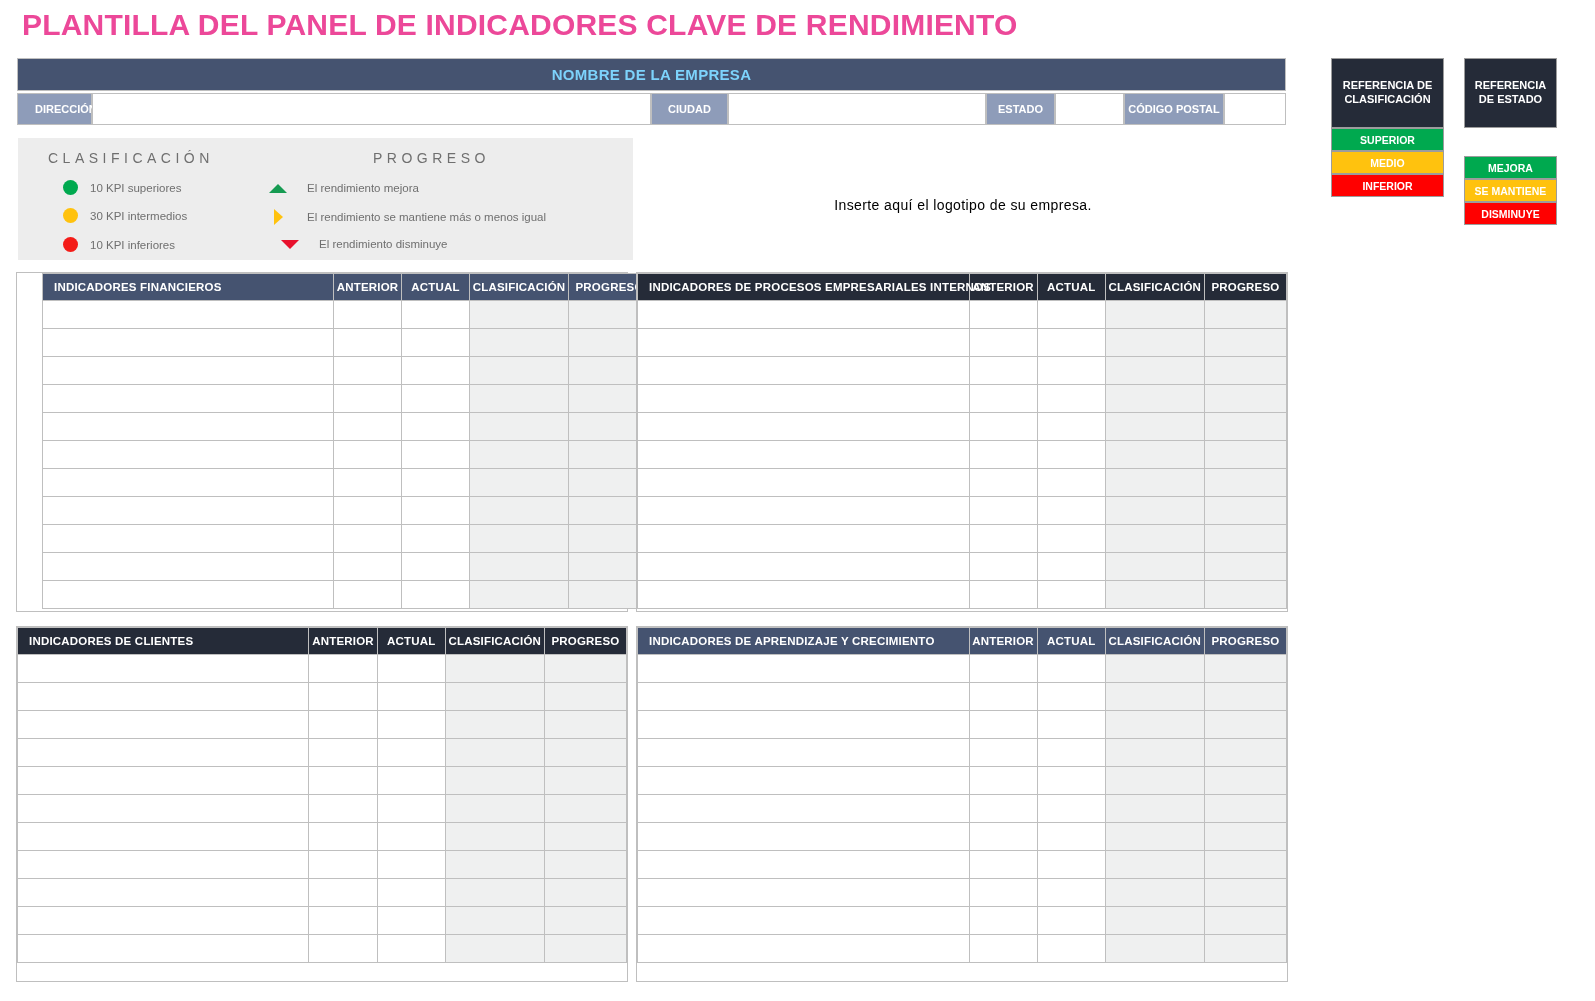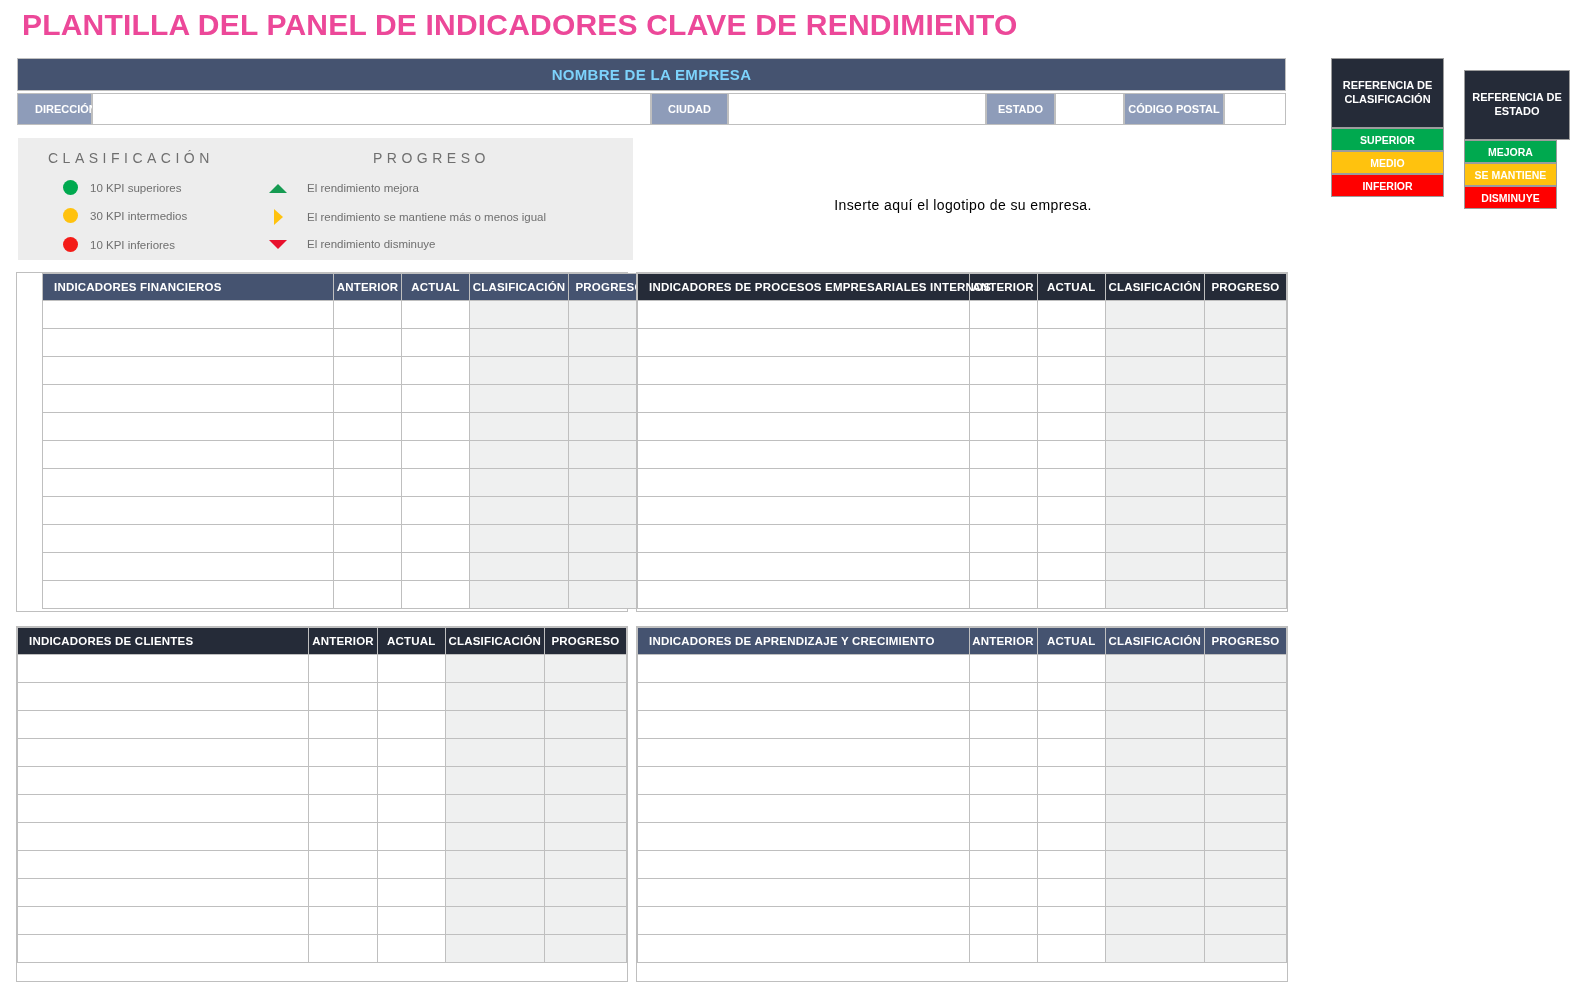--- a/index.html
+++ b/index.html
@@ -283,7 +283,7 @@
 </div>
 
 <div class="ref-block" style="left:1464px; top:58px;">
-  <div class="ref-head" style="width:106px; height:70px;margin-top:12px;">
+  <div class="ref-head" style="width:93px; height:70px;">
     <span>REFERENCIA DE ESTADO</span>
   </div>
   <div style="">

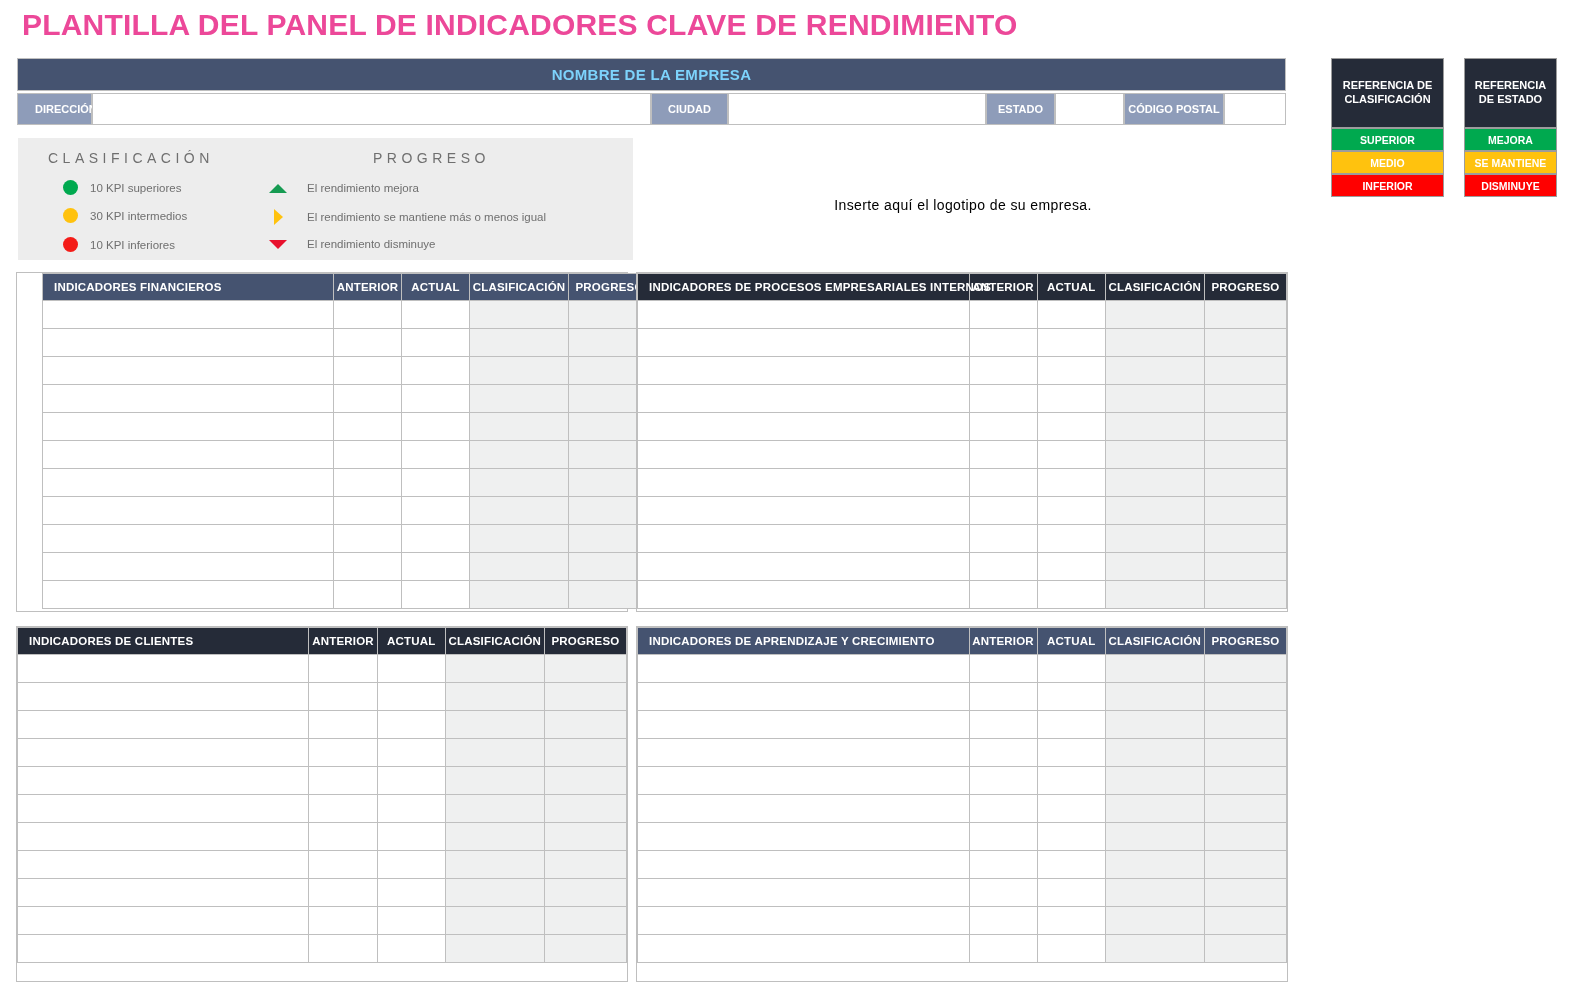--- a/index.html
+++ b/index.html
@@ -286,7 +286,7 @@
   <div class="ref-head" style="width:93px; height:70px;">
     <span>REFERENCIA DE ESTADO</span>
   </div>
-  <div style="">
+  <div style="margin-top:28px;">
     <div class="ref-chip" style="width:93px; background:#00a94f;">MEJORA</div>
     <div class="ref-chip" style="width:93px; background:#ffc20e;">SE MANTIENE</div>
     <div class="ref-chip" style="width:93px; background:#ff0000;">DISMINUYE</div>

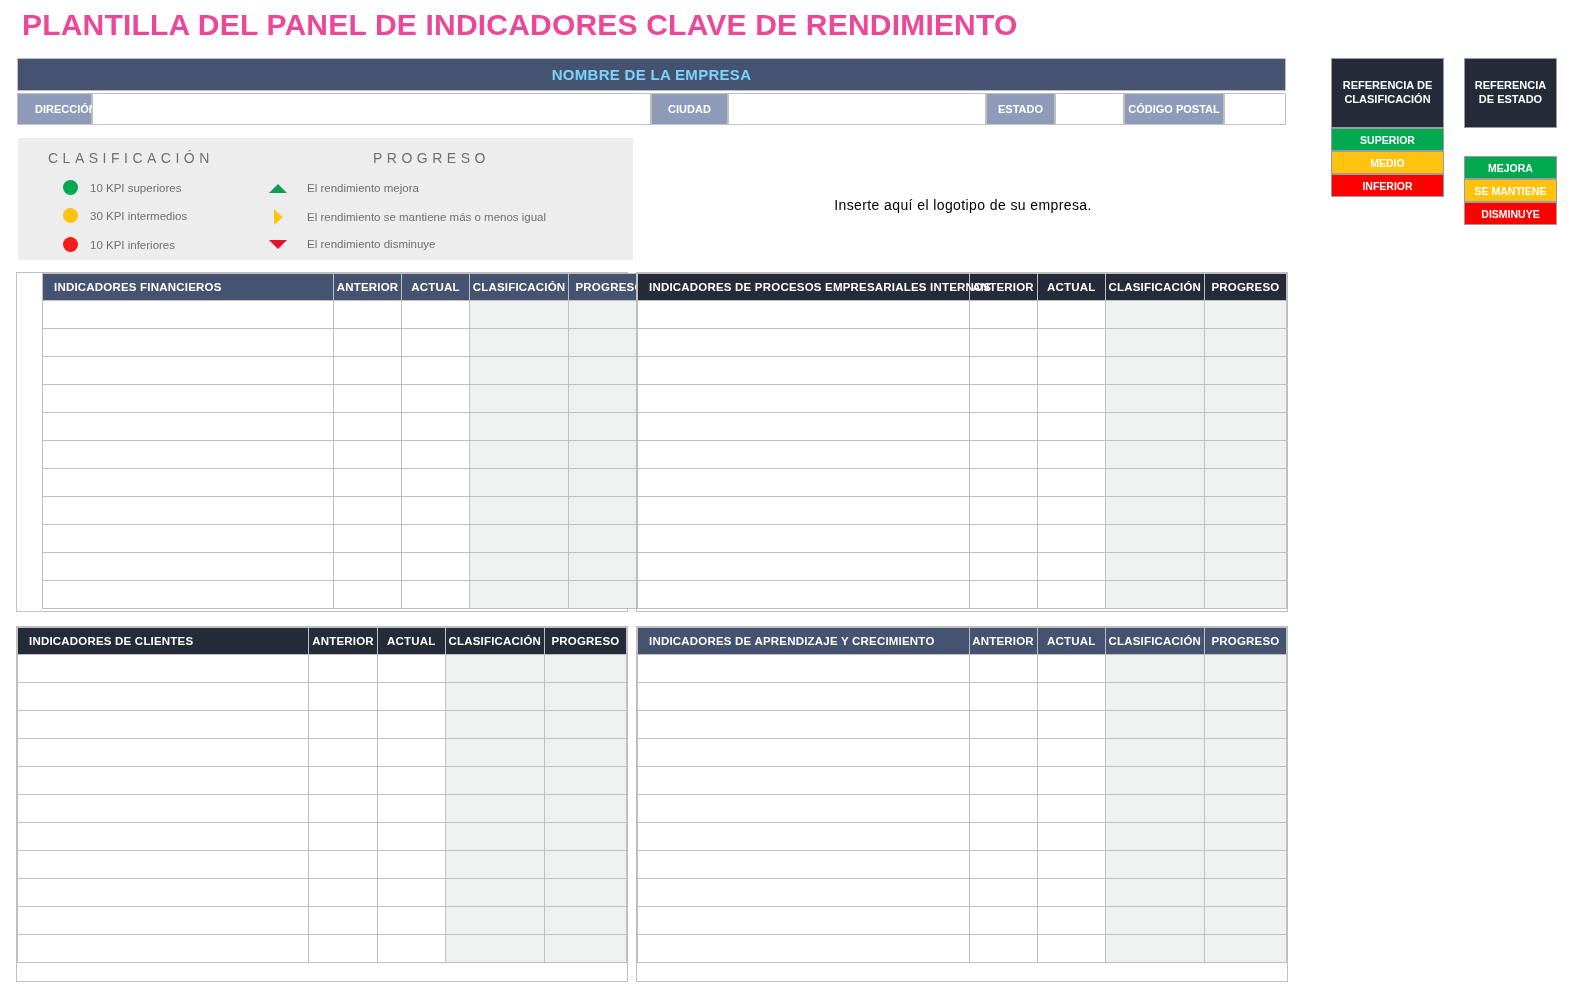--- a/index.html
+++ b/index.html
@@ -263,7 +263,7 @@
     <span class="tri-right"></span>
     <span class="lbl">El rendimiento se mantiene más o menos igual</span>
   </div>
-  <div class="legend-item" style="left:251px; top:100px;">
+  <div class="legend-item" style="left:263px; top:100px;">
     <span class="tri-down"></span>
     <span class="lbl">El rendimiento disminuye</span>
   </div>

